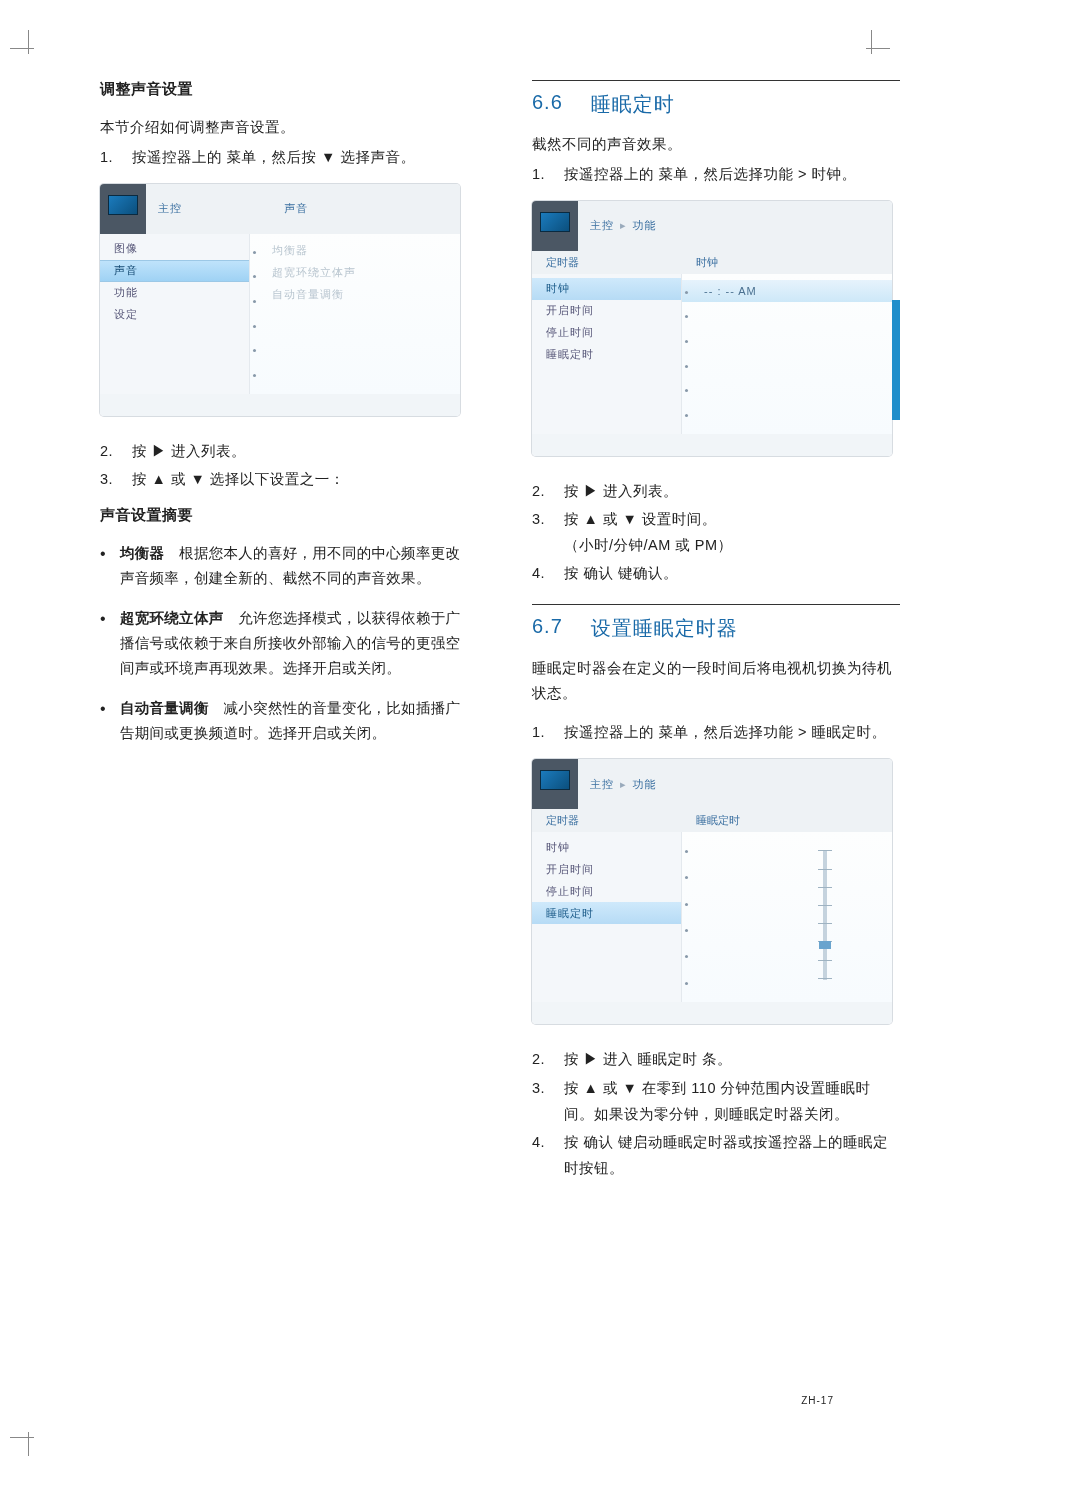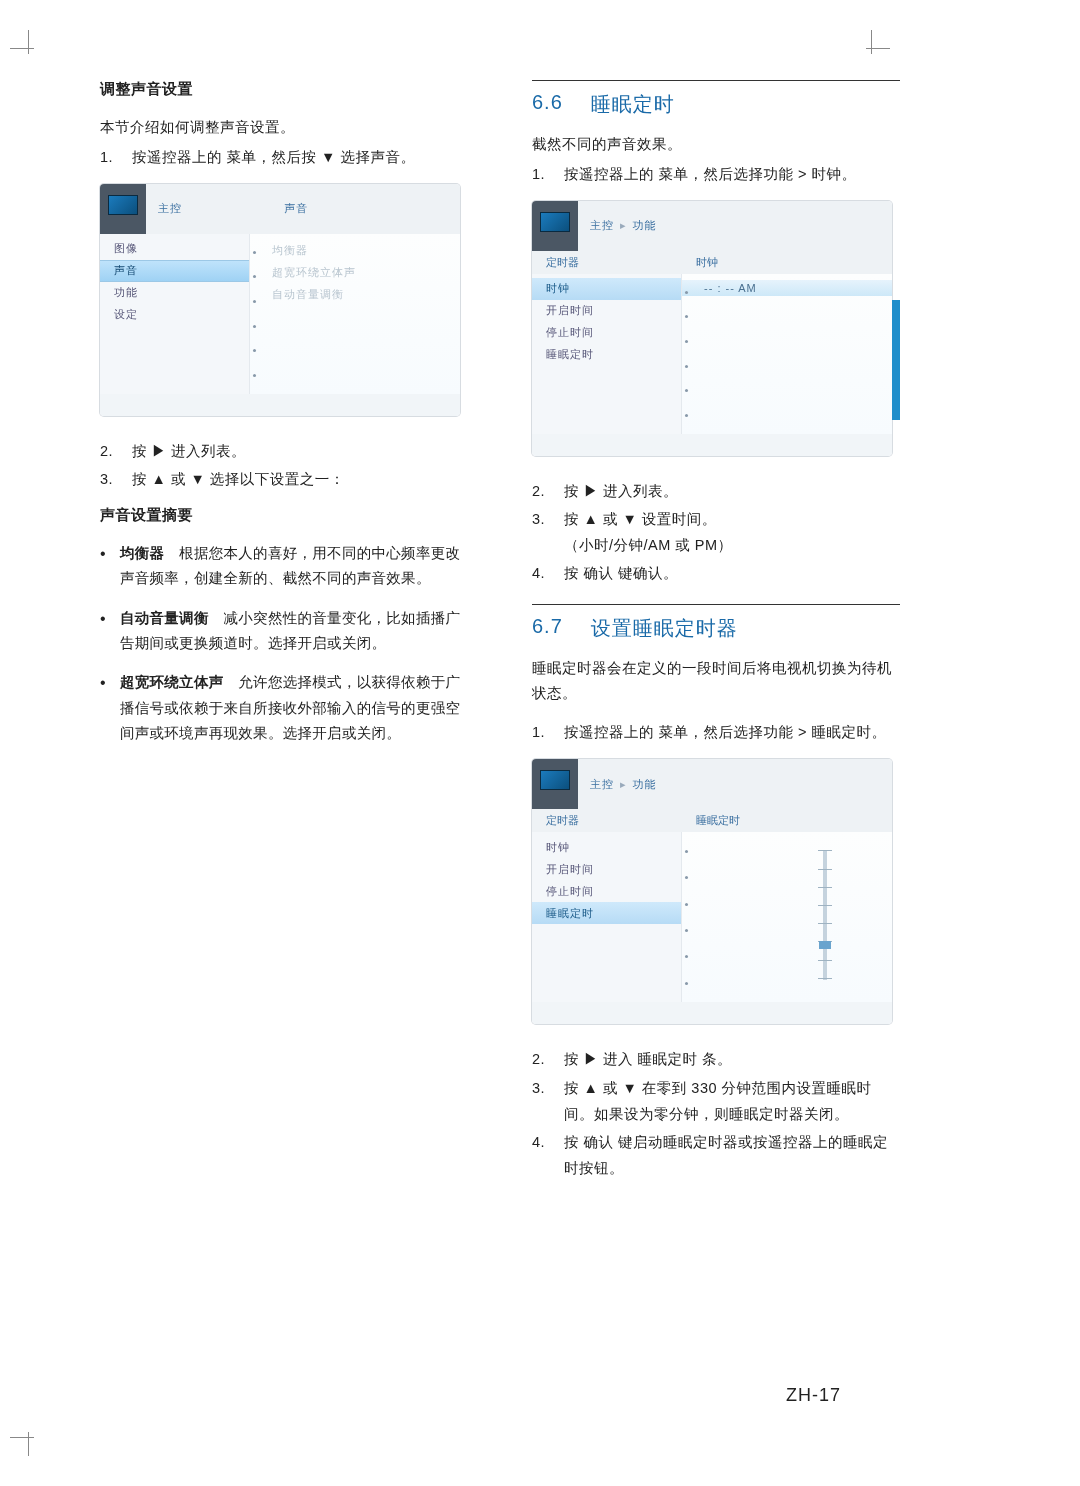--- a/index.html
+++ b/index.html
@@ -74,7 +74,7 @@
   .osd-right .dots { position:absolute; left:0; top:6px; bottom:6px; width:8px; display:flex; flex-direction:column; justify-content:space-around; align-items:center; }
   .osd-right .dots span { width:3px; height:3px; background:#89a; border-radius:50%; }
   .osd-right .faded { color:#b8c5cf; padding:4px 14px 4px 22px; height:22px; display:flex; align-items:center; letter-spacing:1px; }
-  .osd-right .val   { color:#4a7090; padding:4px 14px 4px 22px; height:16px; display:flex; align-items:center; letter-spacing:1px; }
+  .osd-right .val   { color:#4a7090; padding:4px 14px 4px 22px; height:22px; display:flex; align-items:center; letter-spacing:1px; }
   .osd-right .valrow{ display:flex; gap:10px; align-items:center; }
   .osd-footer { height:22px; background:#f1f5f8; }
   .pill-hi { background:linear-gradient(#e6f3fc,#cde8f8); }

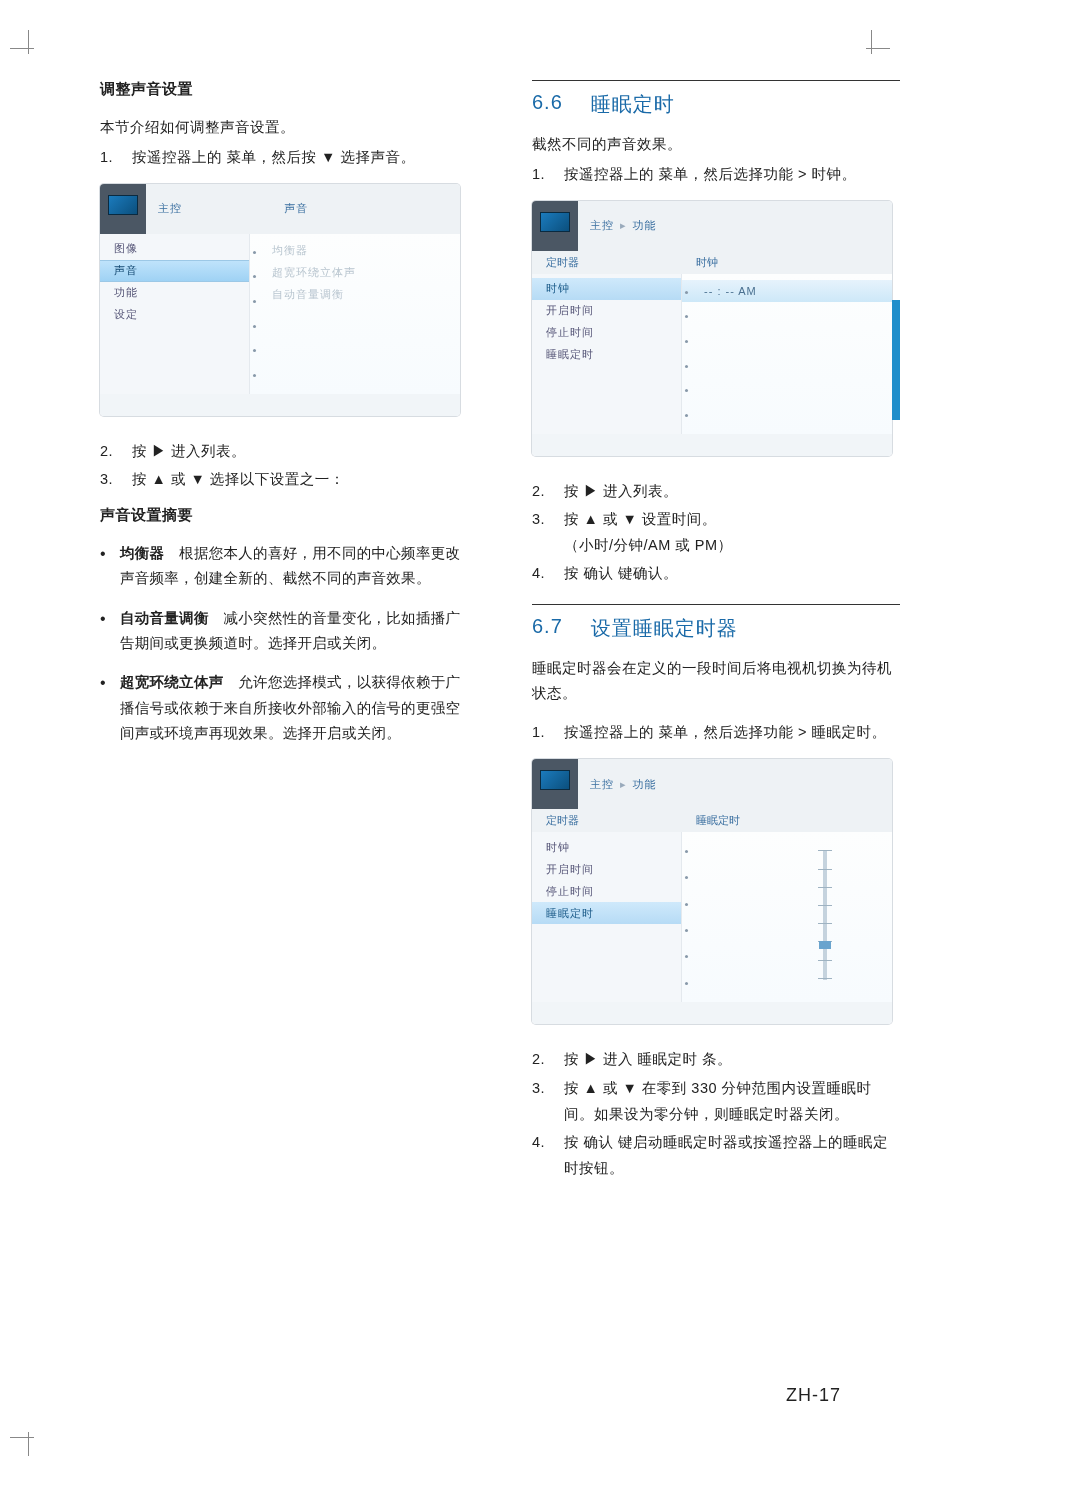--- a/index.html
+++ b/index.html
@@ -158,10 +158,10 @@
             <span><b class="term">均衡器</b><span>　根据您本人的喜好，用不同的中心频率更改声音频率，创建全新的、截然不同的声音效果。</span></span>
           </li>
         <li>
+            <span><b class="term">超宽环绕立体声</b><span>　允许您选择模式，以获得依赖于广播信号或依赖于来自所接收外部输入的信号的更强空间声或环境声再现效果。选择开启或关闭。</span></span>
+          </li>
+        <li>
             <span><b class="term">自动音量调衡</b><span>　减小突然性的音量变化，比如插播广告期间或更换频道时。选择开启或关闭。</span></span>
-          </li>
-        <li>
-            <span><b class="term">超宽环绕立体声</b><span>　允许您选择模式，以获得依赖于广播信号或依赖于来自所接收外部输入的信号的更强空间声或环境声再现效果。选择开启或关闭。</span></span>
           </li>
       </ul>
     </div>

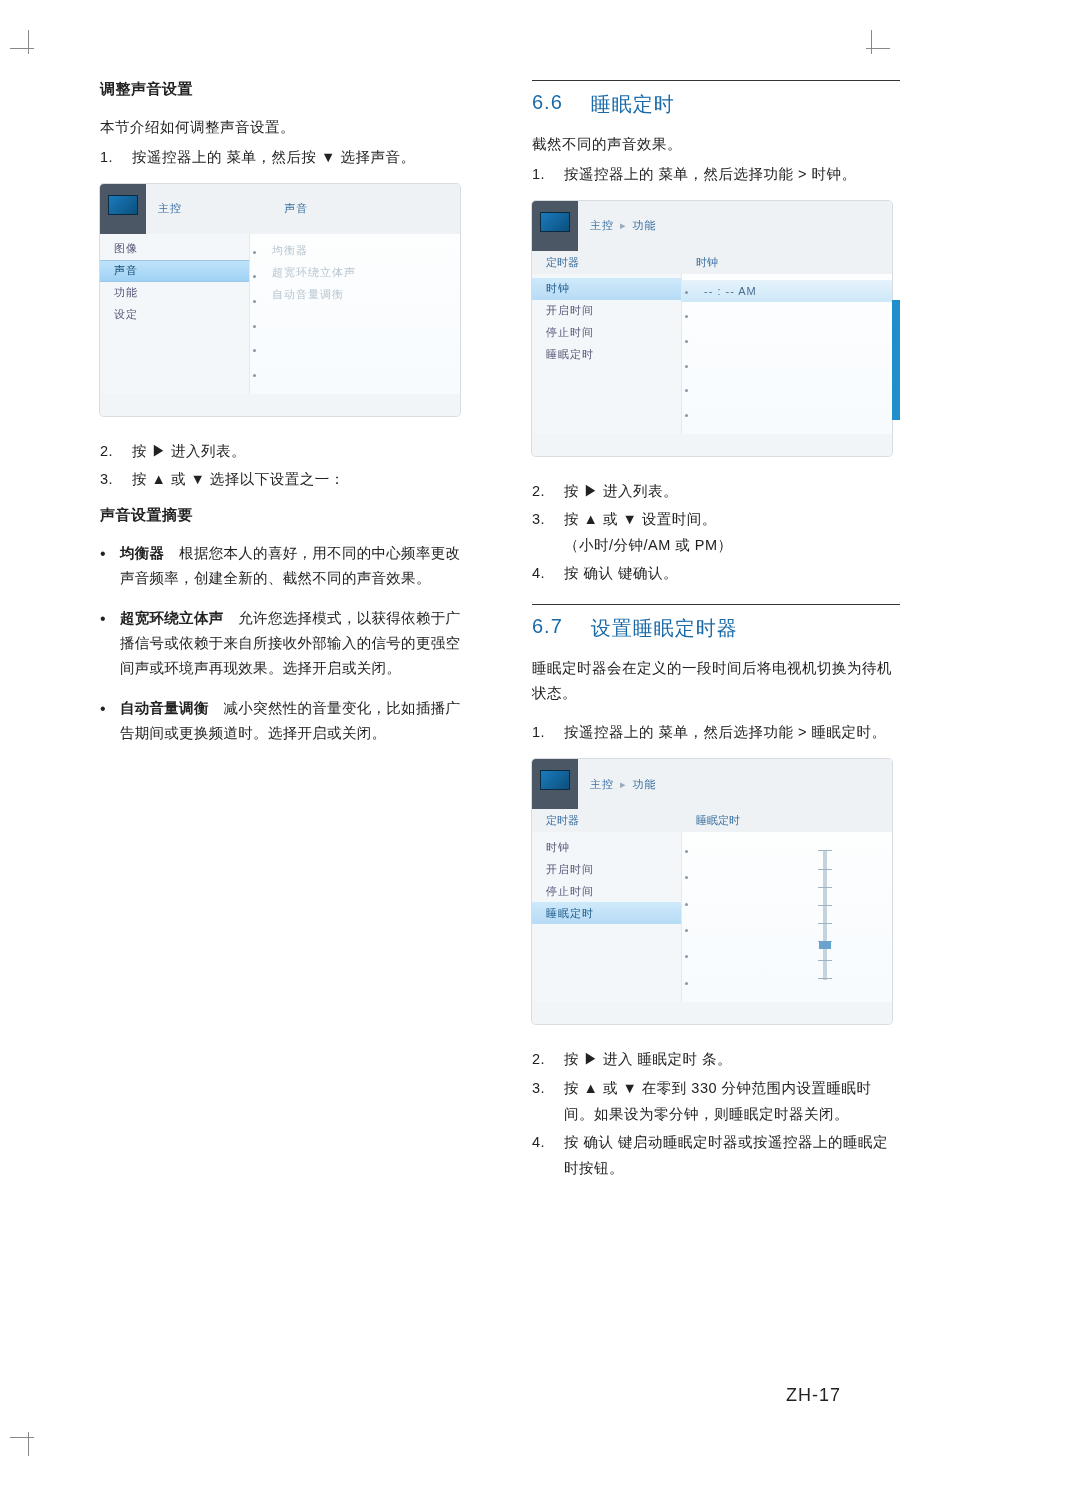--- a/index.html
+++ b/index.html
@@ -303,7 +303,7 @@
           </li>
         <li>
             <span class="num">3.</span>
-            <span>按 ▲ 或 ▼ 在零到 330 分钟范围内设置睡眠时间。如果设为零分钟，则睡眠定时器关闭。</span>
+            <span>按 ▲ 或 ▼ 在零到 110 分钟范围内设置睡眠时间。如果设为零分钟，则睡眠定时器关闭。</span>
           </li>
         <li>
             <span class="num">4.</span>

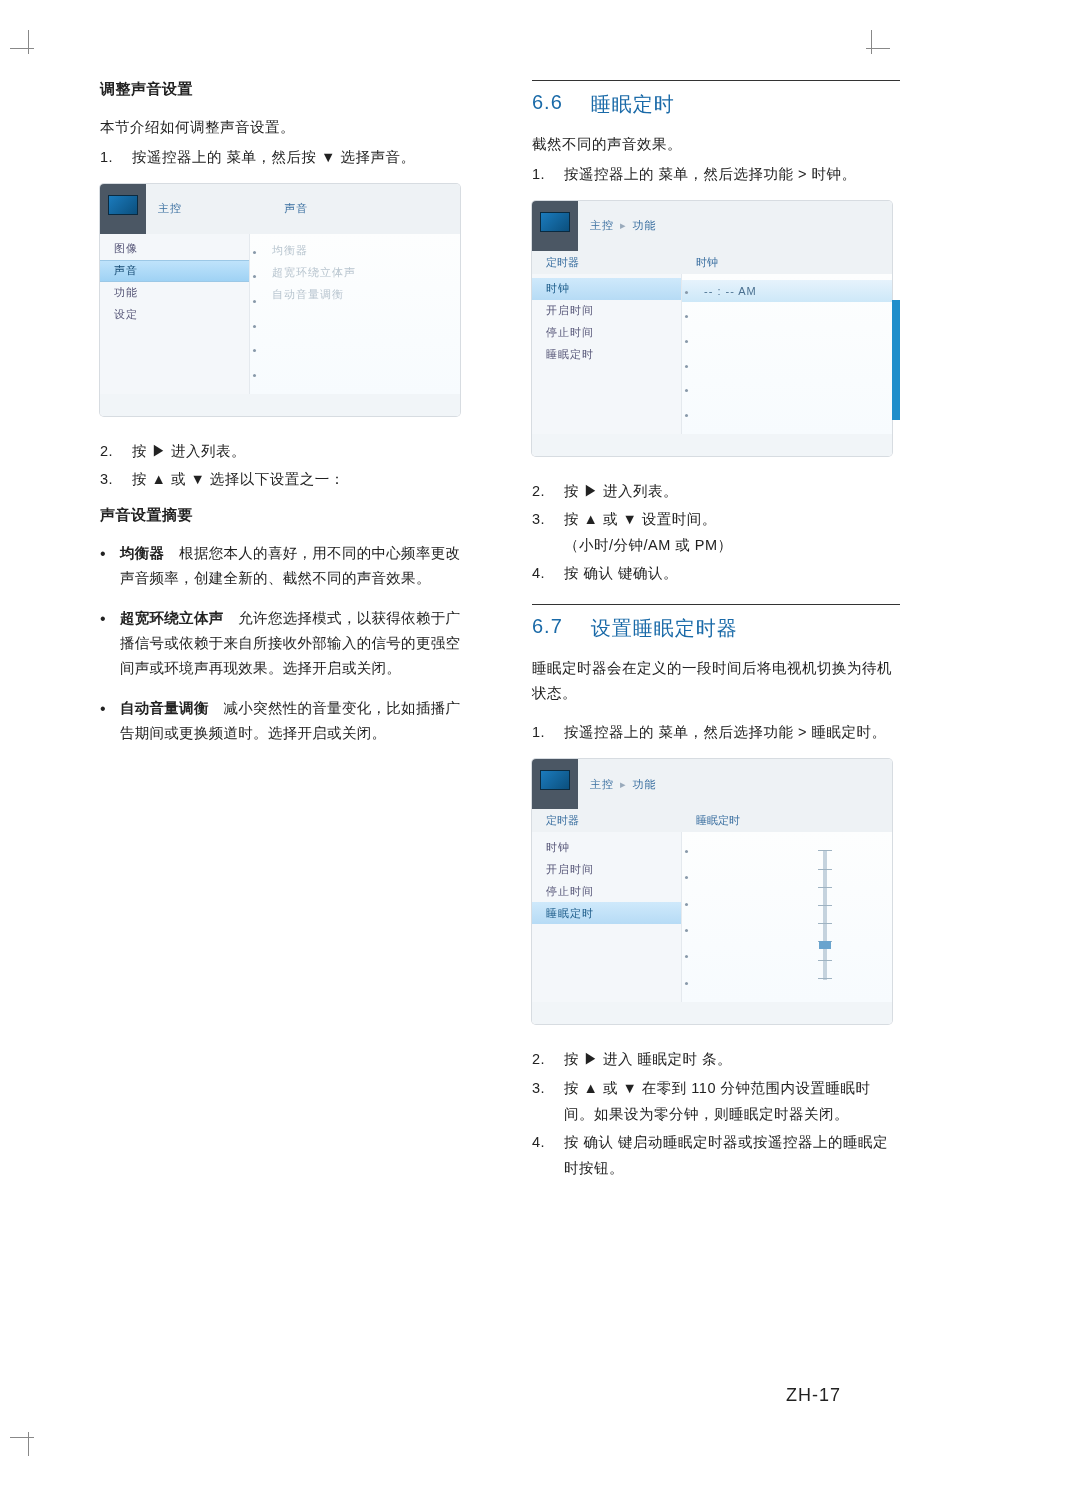--- a/index.html
+++ b/index.html
@@ -44,7 +44,7 @@
     background:#1f8ecb; color:#fff; writing-mode: vertical-rl;
     display:flex; align-items:center; justify-content:center; font-size:13px; letter-spacing:4px;
   }
-  .footer { position:absolute; right:239px; bottom:80px; font-size:18px; letter-spacing:1px; }
+  .footer { position:absolute; right:246px; bottom:80px; font-size:10px; letter-spacing:1px; }
 
   
   .osd {

